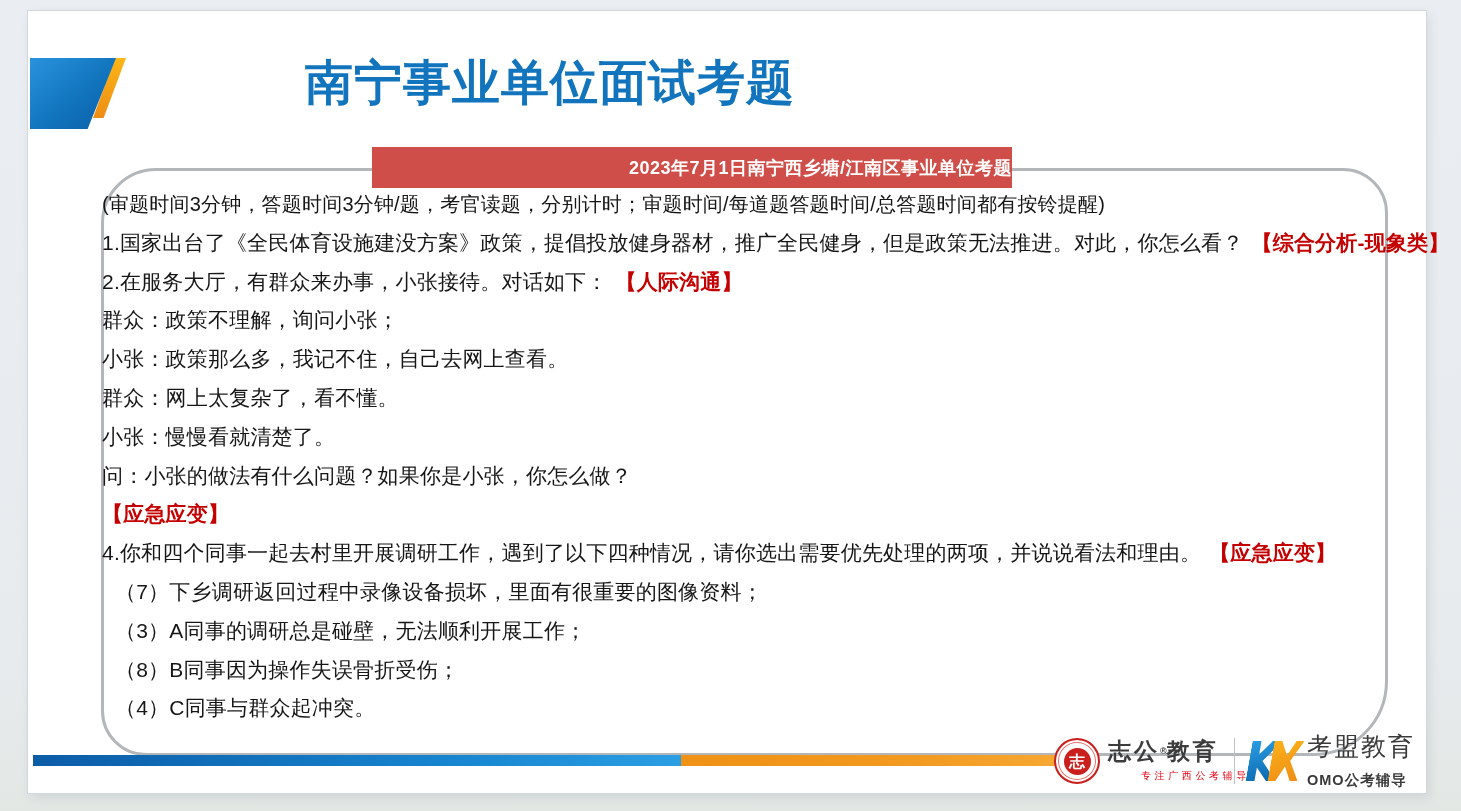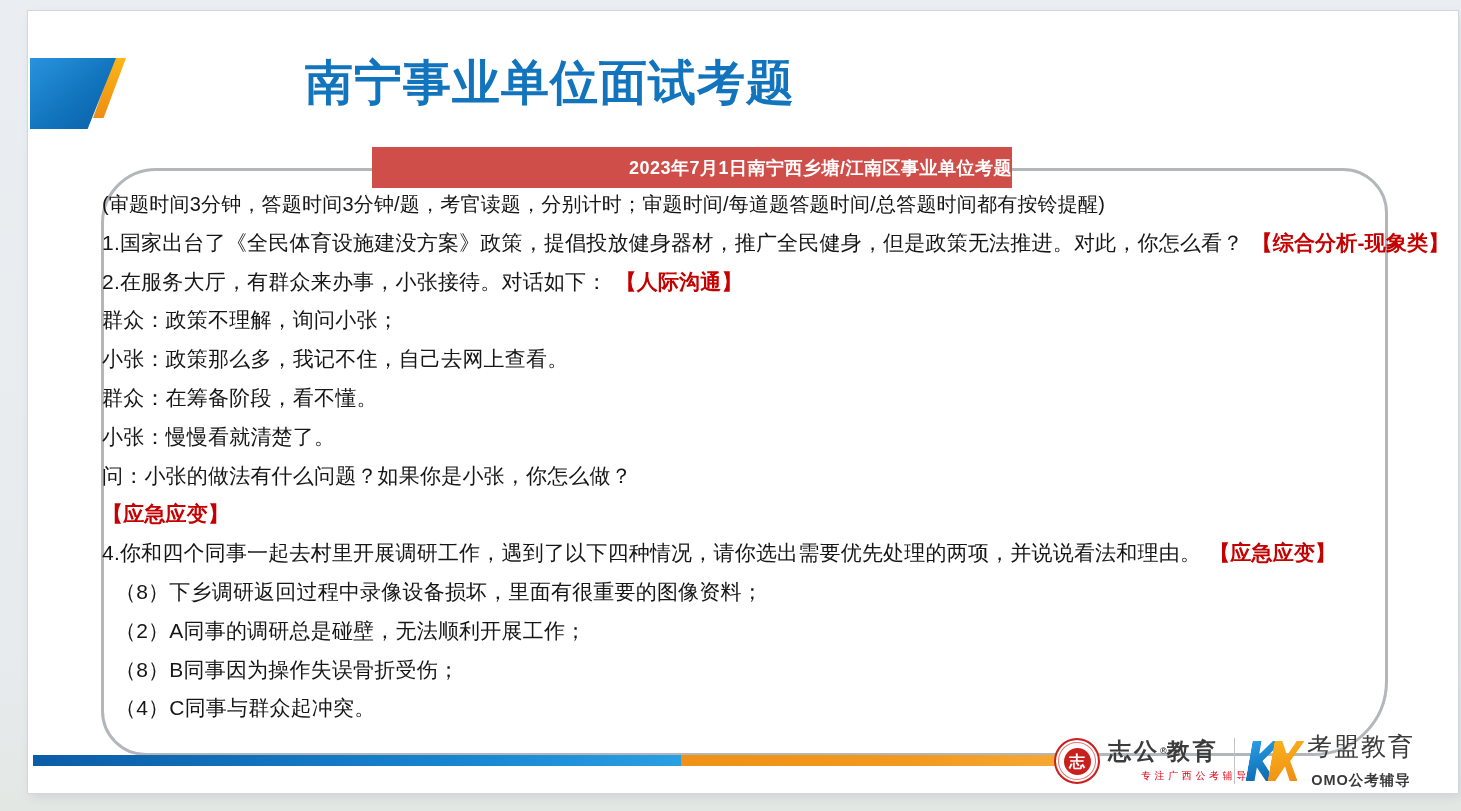--- a/index.html
+++ b/index.html
@@ -11,7 +11,6 @@
   .slide{
     position:absolute;left:28px;top:11px;width:1398px;height:782px;background:#ffffff;
     box-shadow:0 0 0 1px #d2d7db, 3px 4px 10px rgba(110,120,135,.18);
-    padding-left:32px;
   }
   
   .deco{position:absolute;}

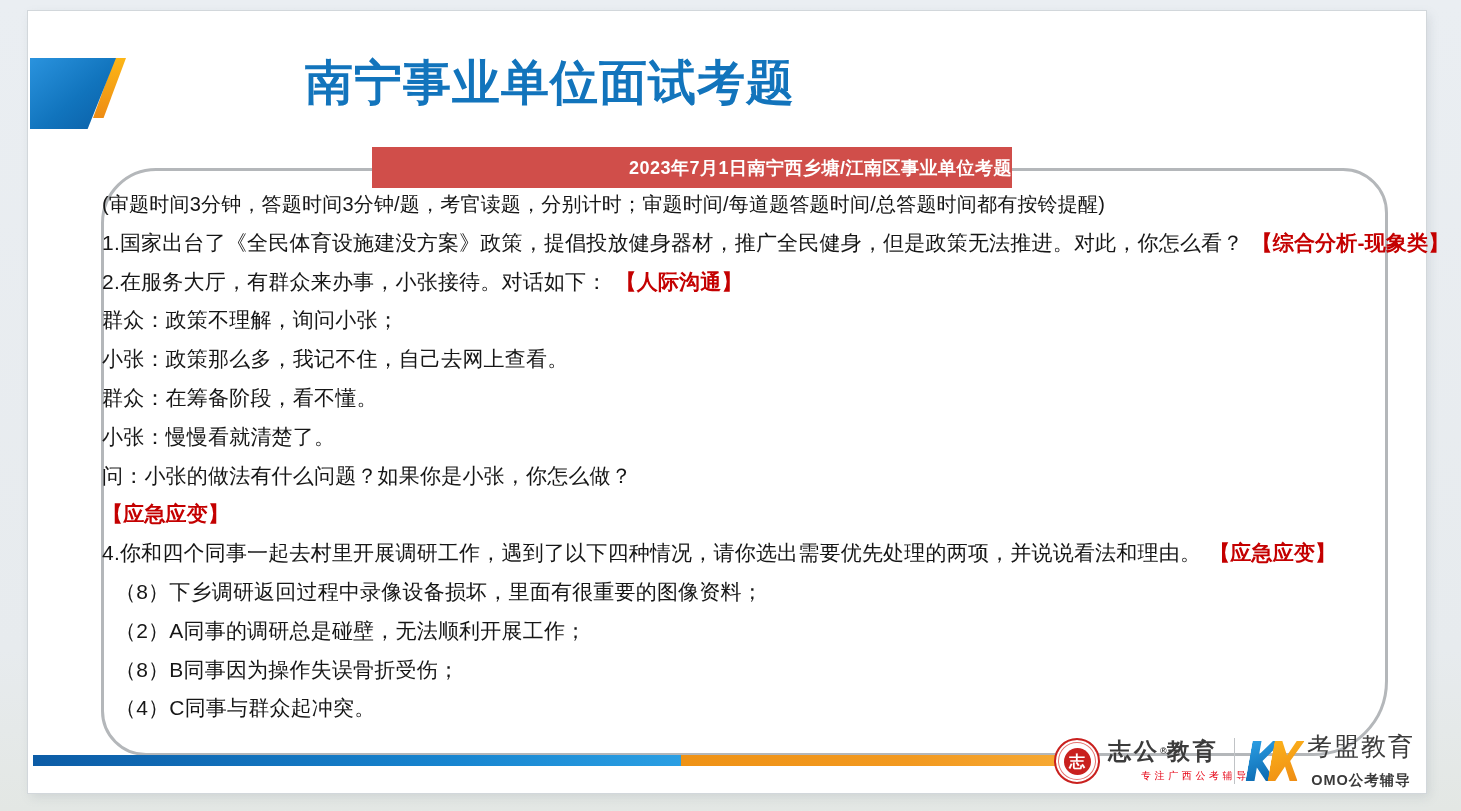--- a/index.html
+++ b/index.html
@@ -113,7 +113,7 @@
     <div class="line"><span>2.在服务大厅，有群众来办事，小张接待。对话如下：</span><span class="tag">【人际沟通】</span></div>
     <div class="line"><span>群众：政策不理解，询问小张；</span></div>
     <div class="line"><span>小张：政策那么多，我记不住，自己去网上查看。</span></div>
-    <div class="line"><span>群众：在筹备阶段，看不懂。</span></div>
+    <div class="line"><span>群众：网上太复杂了，看不懂。</span></div>
     <div class="line"><span>小张：慢慢看就清楚了。</span></div>
     <div class="line"><span>问：小张的做法有什么问题？如果你是小张，你怎么做？</span></div>
     <div class="line tagonly"><span class="tag">【应急应变】</span></div>

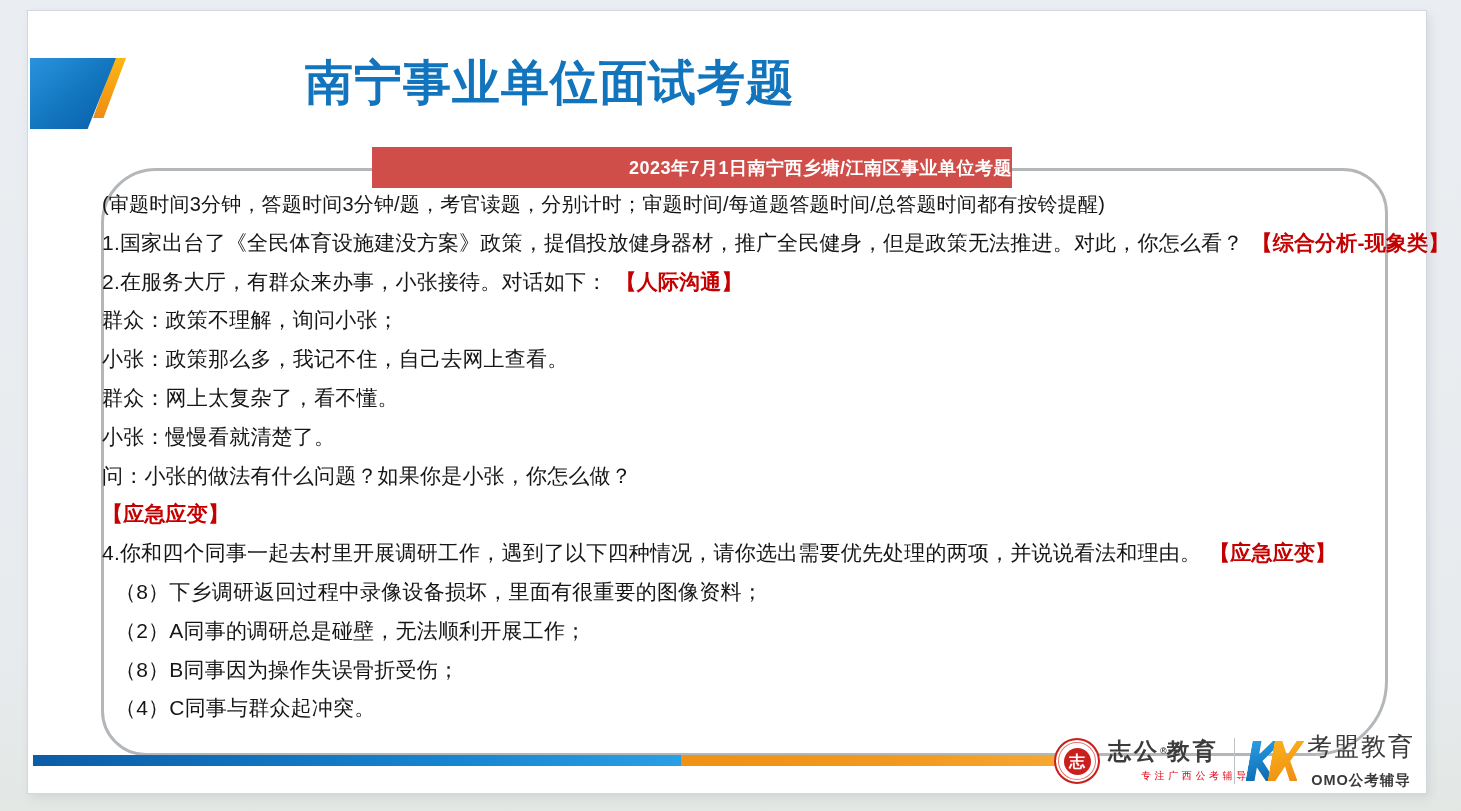--- a/index.html
+++ b/index.html
@@ -118,7 +118,7 @@
     <div class="line"><span>问：小张的做法有什么问题？如果你是小张，你怎么做？</span></div>
     <div class="line tagonly"><span class="tag">【应急应变】</span></div>
     <div class="line"><span>4.你和四个同事一起去村里开展调研工作，遇到了以下四种情况，请你选出需要优先处理的两项，并说说看法和理由。</span><span class="tag">【应急应变】</span></div>
-    <div class="line indent"><span>（8）下乡调研返回过程中录像设备损坏，里面有很重要的图像资料；</span></div>
+    <div class="line indent"><span>（7）下乡调研返回过程中录像设备损坏，里面有很重要的图像资料；</span></div>
     <div class="line indent"><span>（2）A同事的调研总是碰壁，无法顺利开展工作；</span></div>
     <div class="line indent"><span>（8）B同事因为操作失误骨折受伤；</span></div>
     <div class="line indent"><span>（4）C同事与群众起冲突。</span></div>

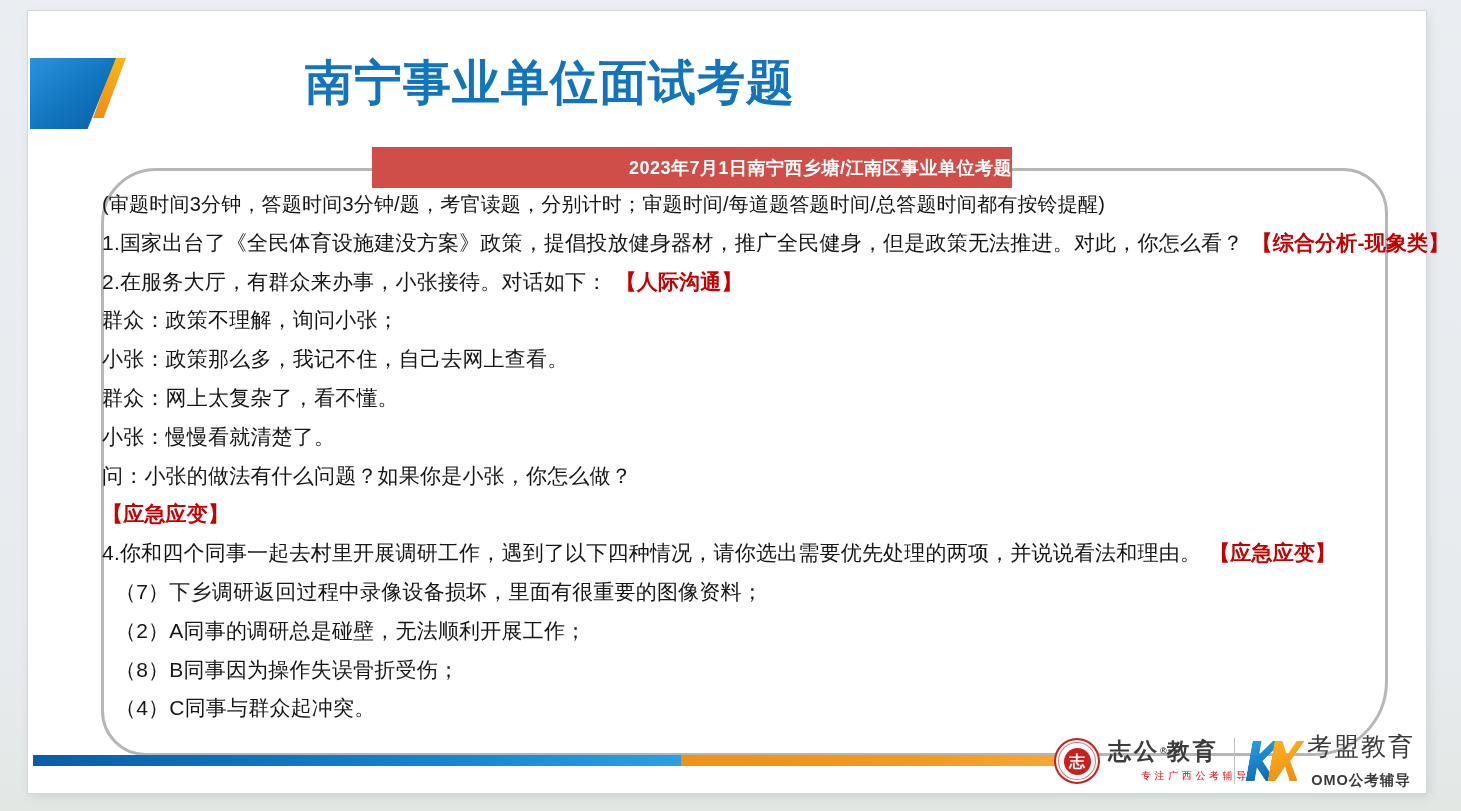--- a/index.html
+++ b/index.html
@@ -119,7 +119,7 @@
     <div class="line tagonly"><span class="tag">【应急应变】</span></div>
     <div class="line"><span>4.你和四个同事一起去村里开展调研工作，遇到了以下四种情况，请你选出需要优先处理的两项，并说说看法和理由。</span><span class="tag">【应急应变】</span></div>
     <div class="line indent"><span>（7）下乡调研返回过程中录像设备损坏，里面有很重要的图像资料；</span></div>
-    <div class="line indent"><span>（2）A同事的调研总是碰壁，无法顺利开展工作；</span></div>
+    <div class="line indent"><span>（3）A同事的调研总是碰壁，无法顺利开展工作；</span></div>
     <div class="line indent"><span>（8）B同事因为操作失误骨折受伤；</span></div>
     <div class="line indent"><span>（4）C同事与群众起冲突。</span></div>
   </div>

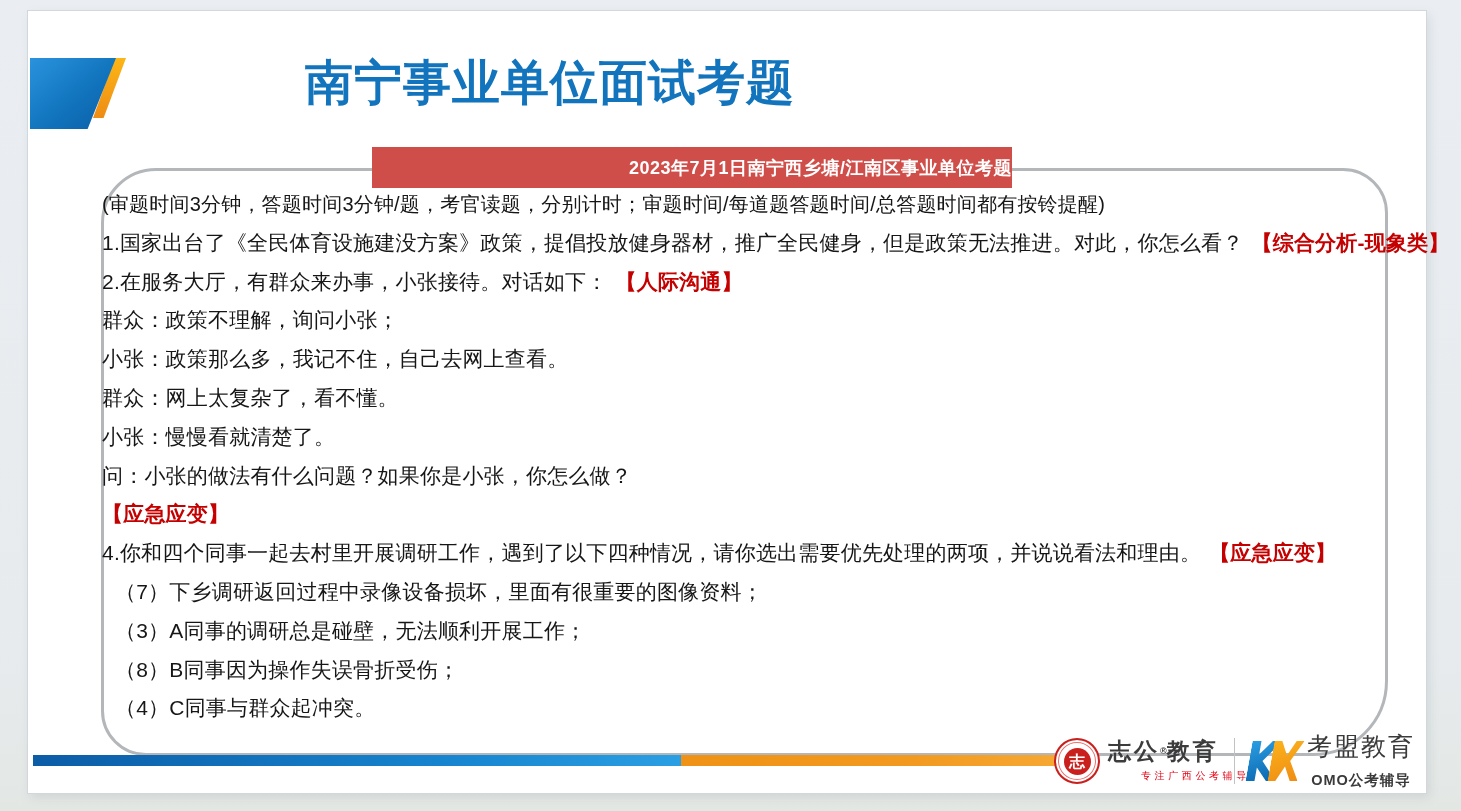--- a/index.html
+++ b/index.html
@@ -91,7 +91,7 @@
   }
   .km{margin-left:8px;}
   .km-name{font-size:25px;font-weight:normal;color:#3a3a3a;letter-spacing:2px;line-height:26px;white-space:nowrap;}
-  .km-slogan{font-size:14.5px;font-weight:bold;color:#3a3a3a;letter-spacing:1px;margin-top:12px;white-space:nowrap;text-align:center;}
+  .km-slogan{font-size:14.5px;font-weight:bold;color:#3a3a3a;letter-spacing:1px;margin-top:12px;white-space:nowrap;}
 </style>
 </head>
 <body>

